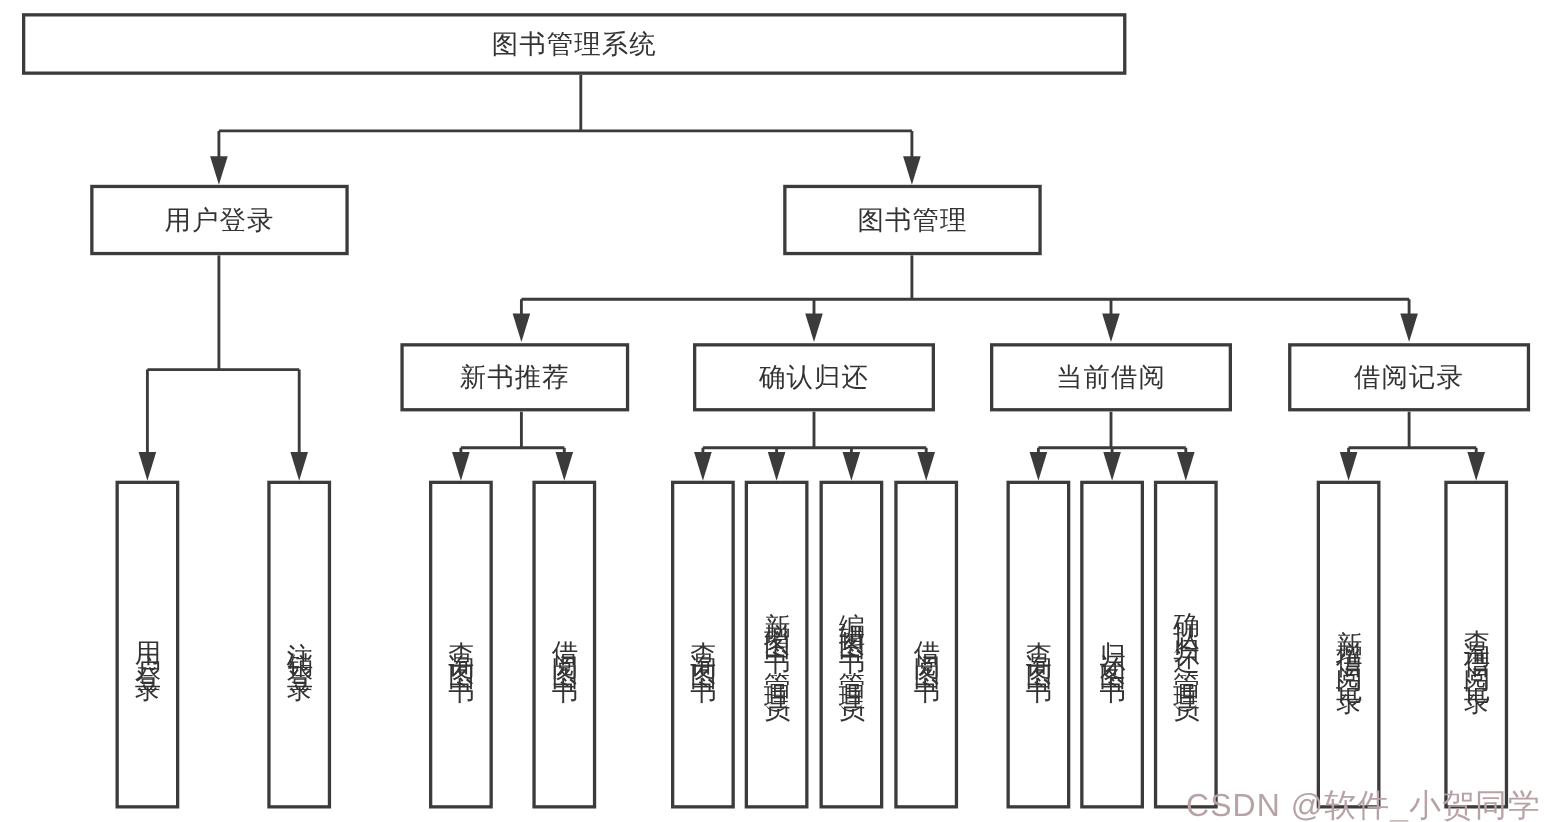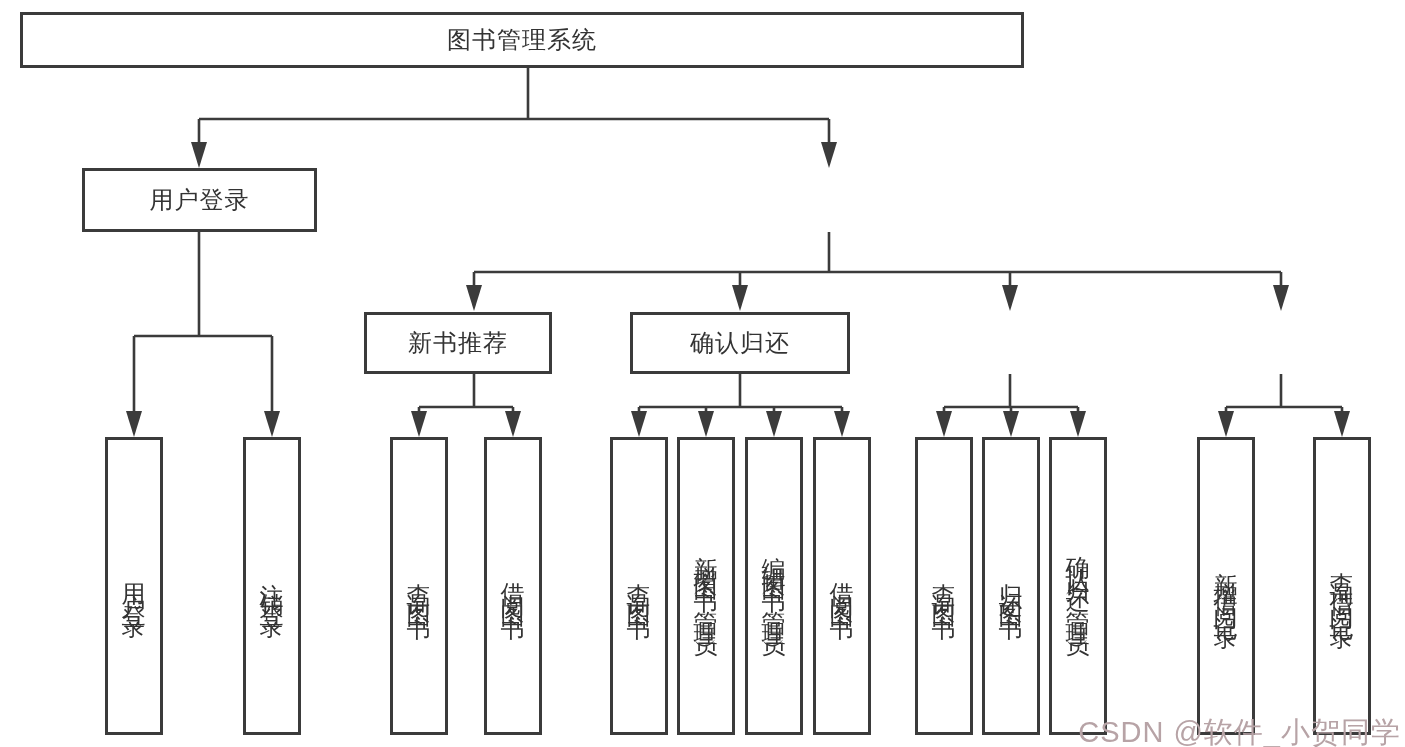--- a/index.html
+++ b/index.html
@@ -129,6 +129,9 @@
   <div class="node h" style="left:82px;top:168px;width:235px;height:64px">
     <span>用户登录</span>
   </div>
+  <div class="node h" style="left:712px;top:168px;width:235px;height:64px">
+    <span>图书管理</span>
+  </div>
 
   <div class="node h" style="left:364px;top:312px;width:188px;height:62px">
     <span>新书推荐</span>

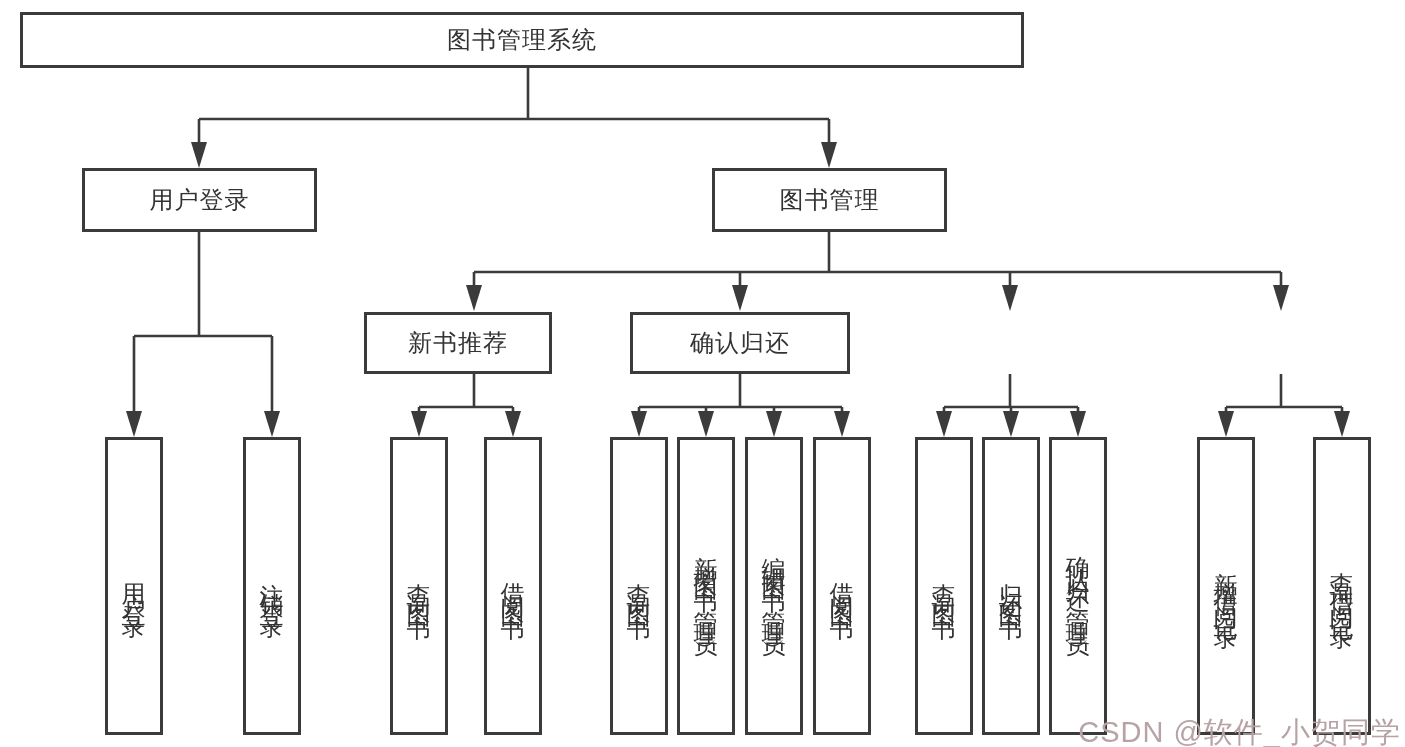--- a/index.html
+++ b/index.html
@@ -133,7 +133,7 @@
     <span>图书管理</span>
   </div>
 
-  <div class="node h" style="left:364px;top:312px;width:188px;height:62px">
+  <div class="node h" style="left:364px;top:312px;width:208px;height:62px">
     <span>新书推荐</span>
   </div>
   <div class="node h" style="left:630px;top:312px;width:220px;height:62px">

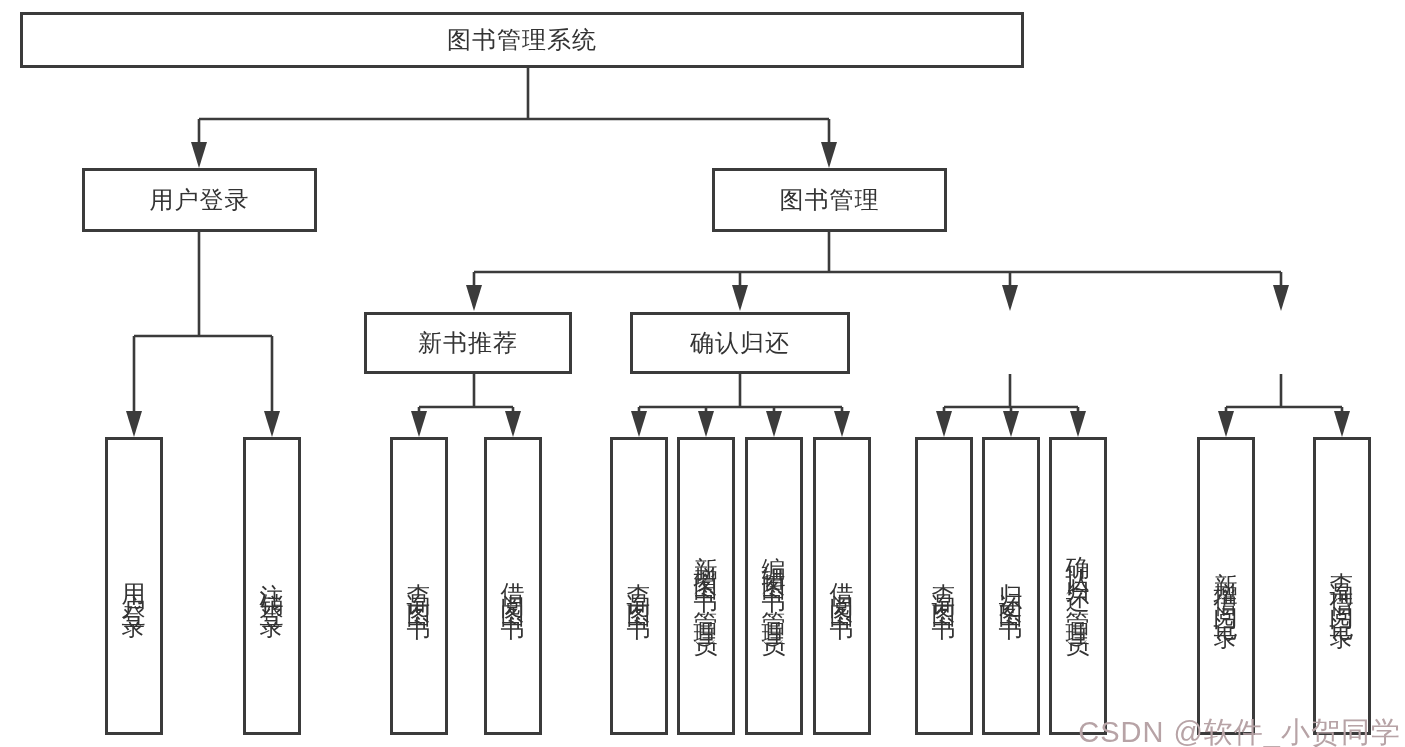--- a/index.html
+++ b/index.html
@@ -139,6 +139,9 @@
   <div class="node h" style="left:630px;top:312px;width:220px;height:62px">
     <span>确认归还</span>
   </div>
+  <div class="node h" style="left:900px;top:312px;width:220px;height:62px">
+    <span>当前借阅</span>
+  </div>
 
   <div class="node v" style="left:105px;top:437px;width:58px;height:298px">
     <span>用户登录</span>

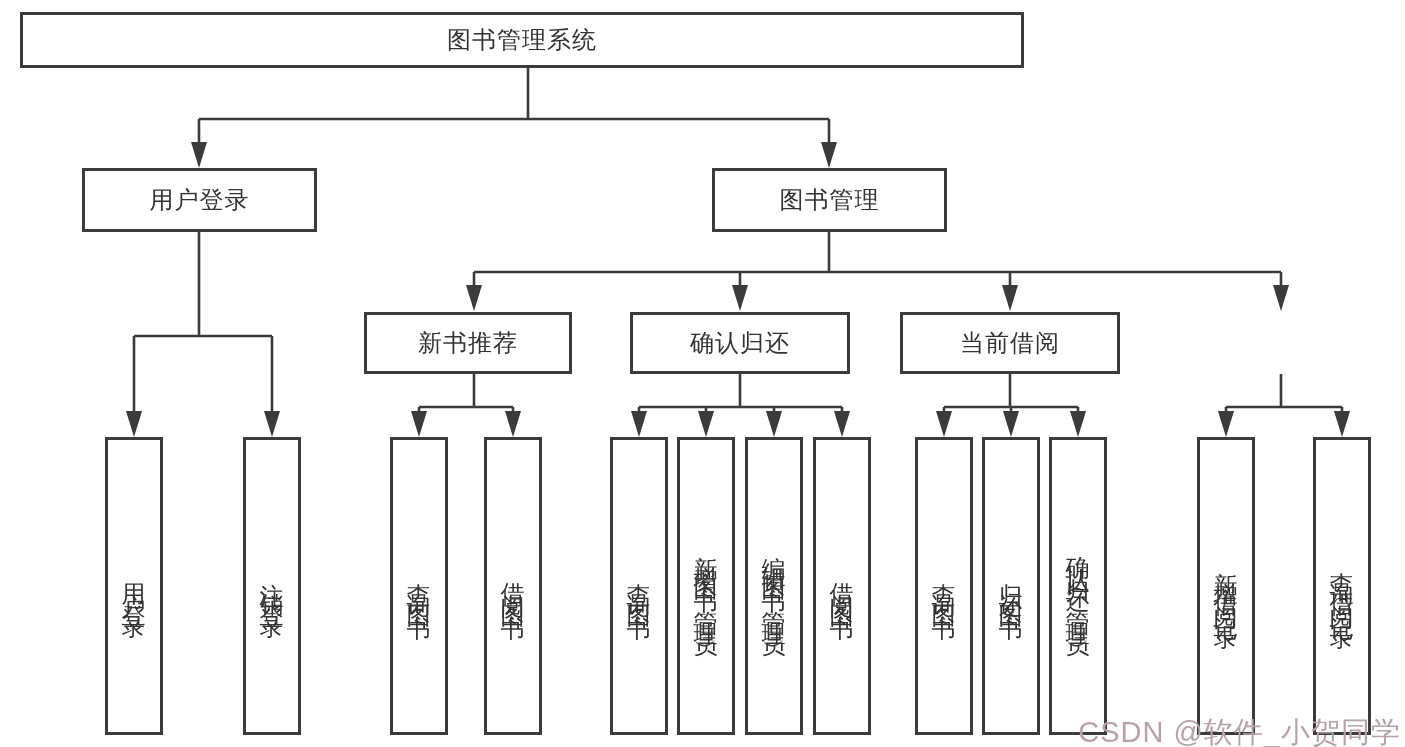--- a/index.html
+++ b/index.html
@@ -142,6 +142,9 @@
   <div class="node h" style="left:900px;top:312px;width:220px;height:62px">
     <span>当前借阅</span>
   </div>
+  <div class="node h" style="left:1171px;top:312px;width:220px;height:62px">
+    <span>借阅记录</span>
+  </div>
 
   <div class="node v" style="left:105px;top:437px;width:58px;height:298px">
     <span>用户登录</span>

